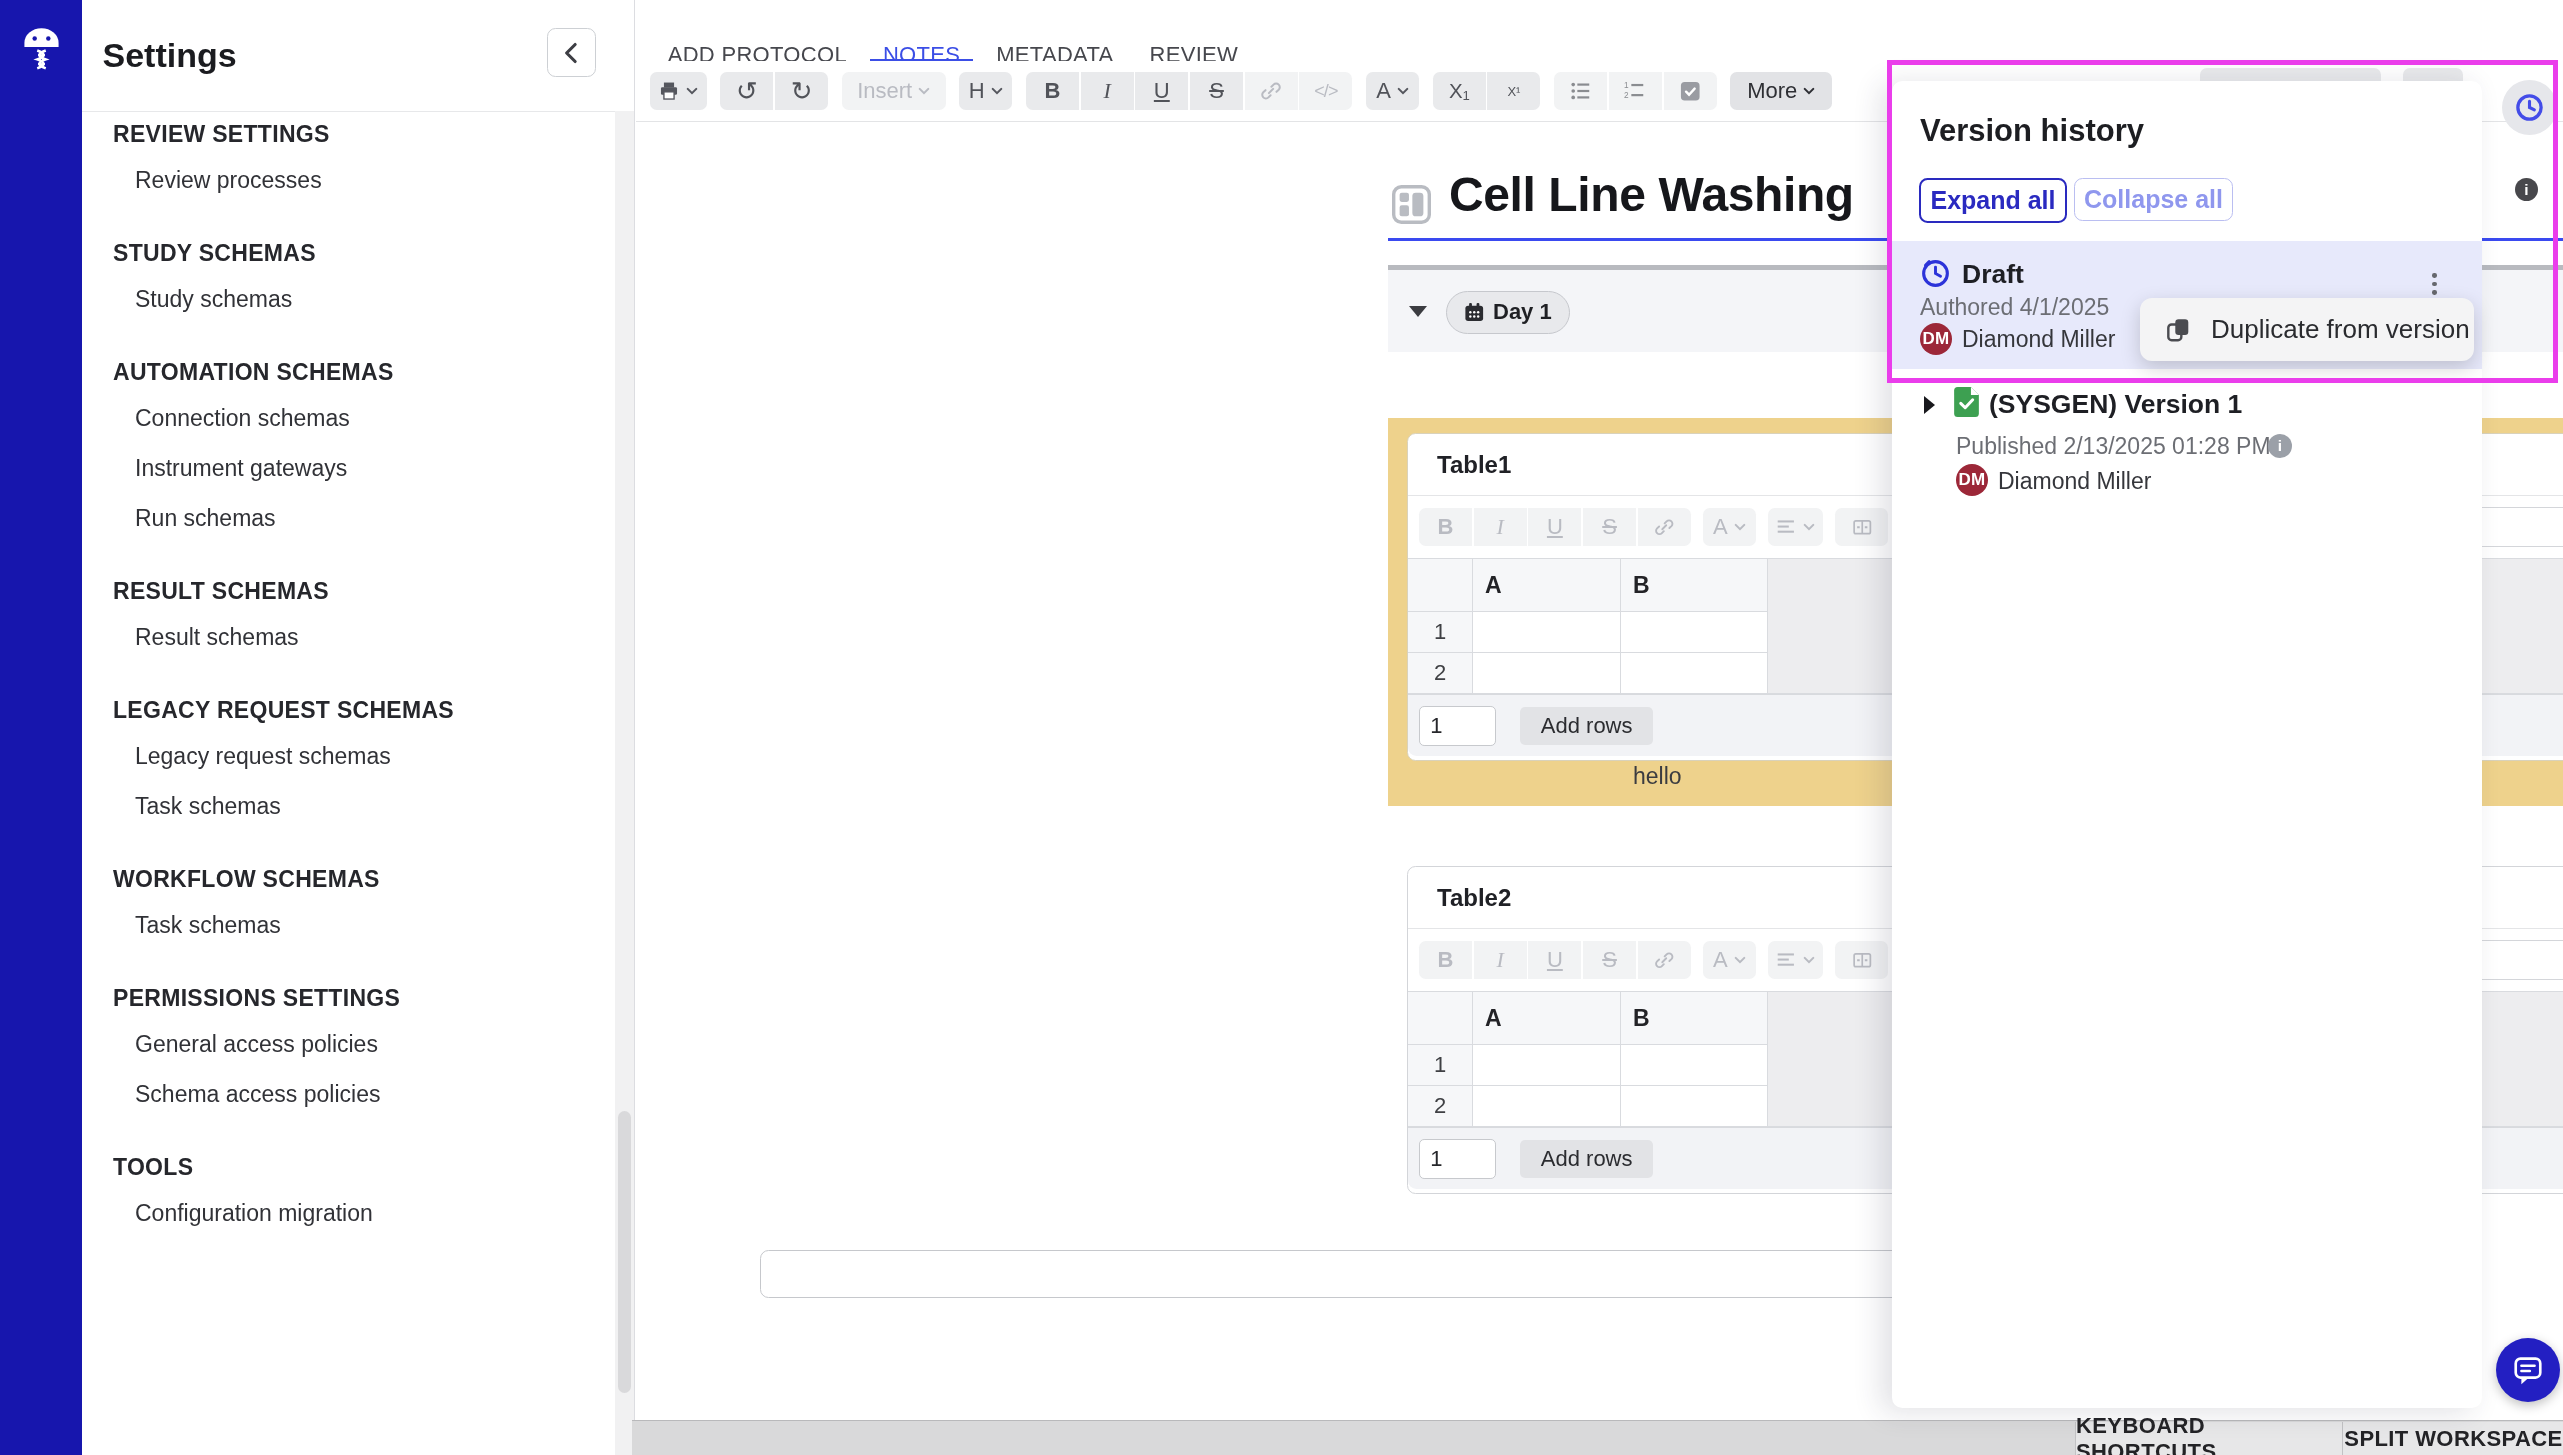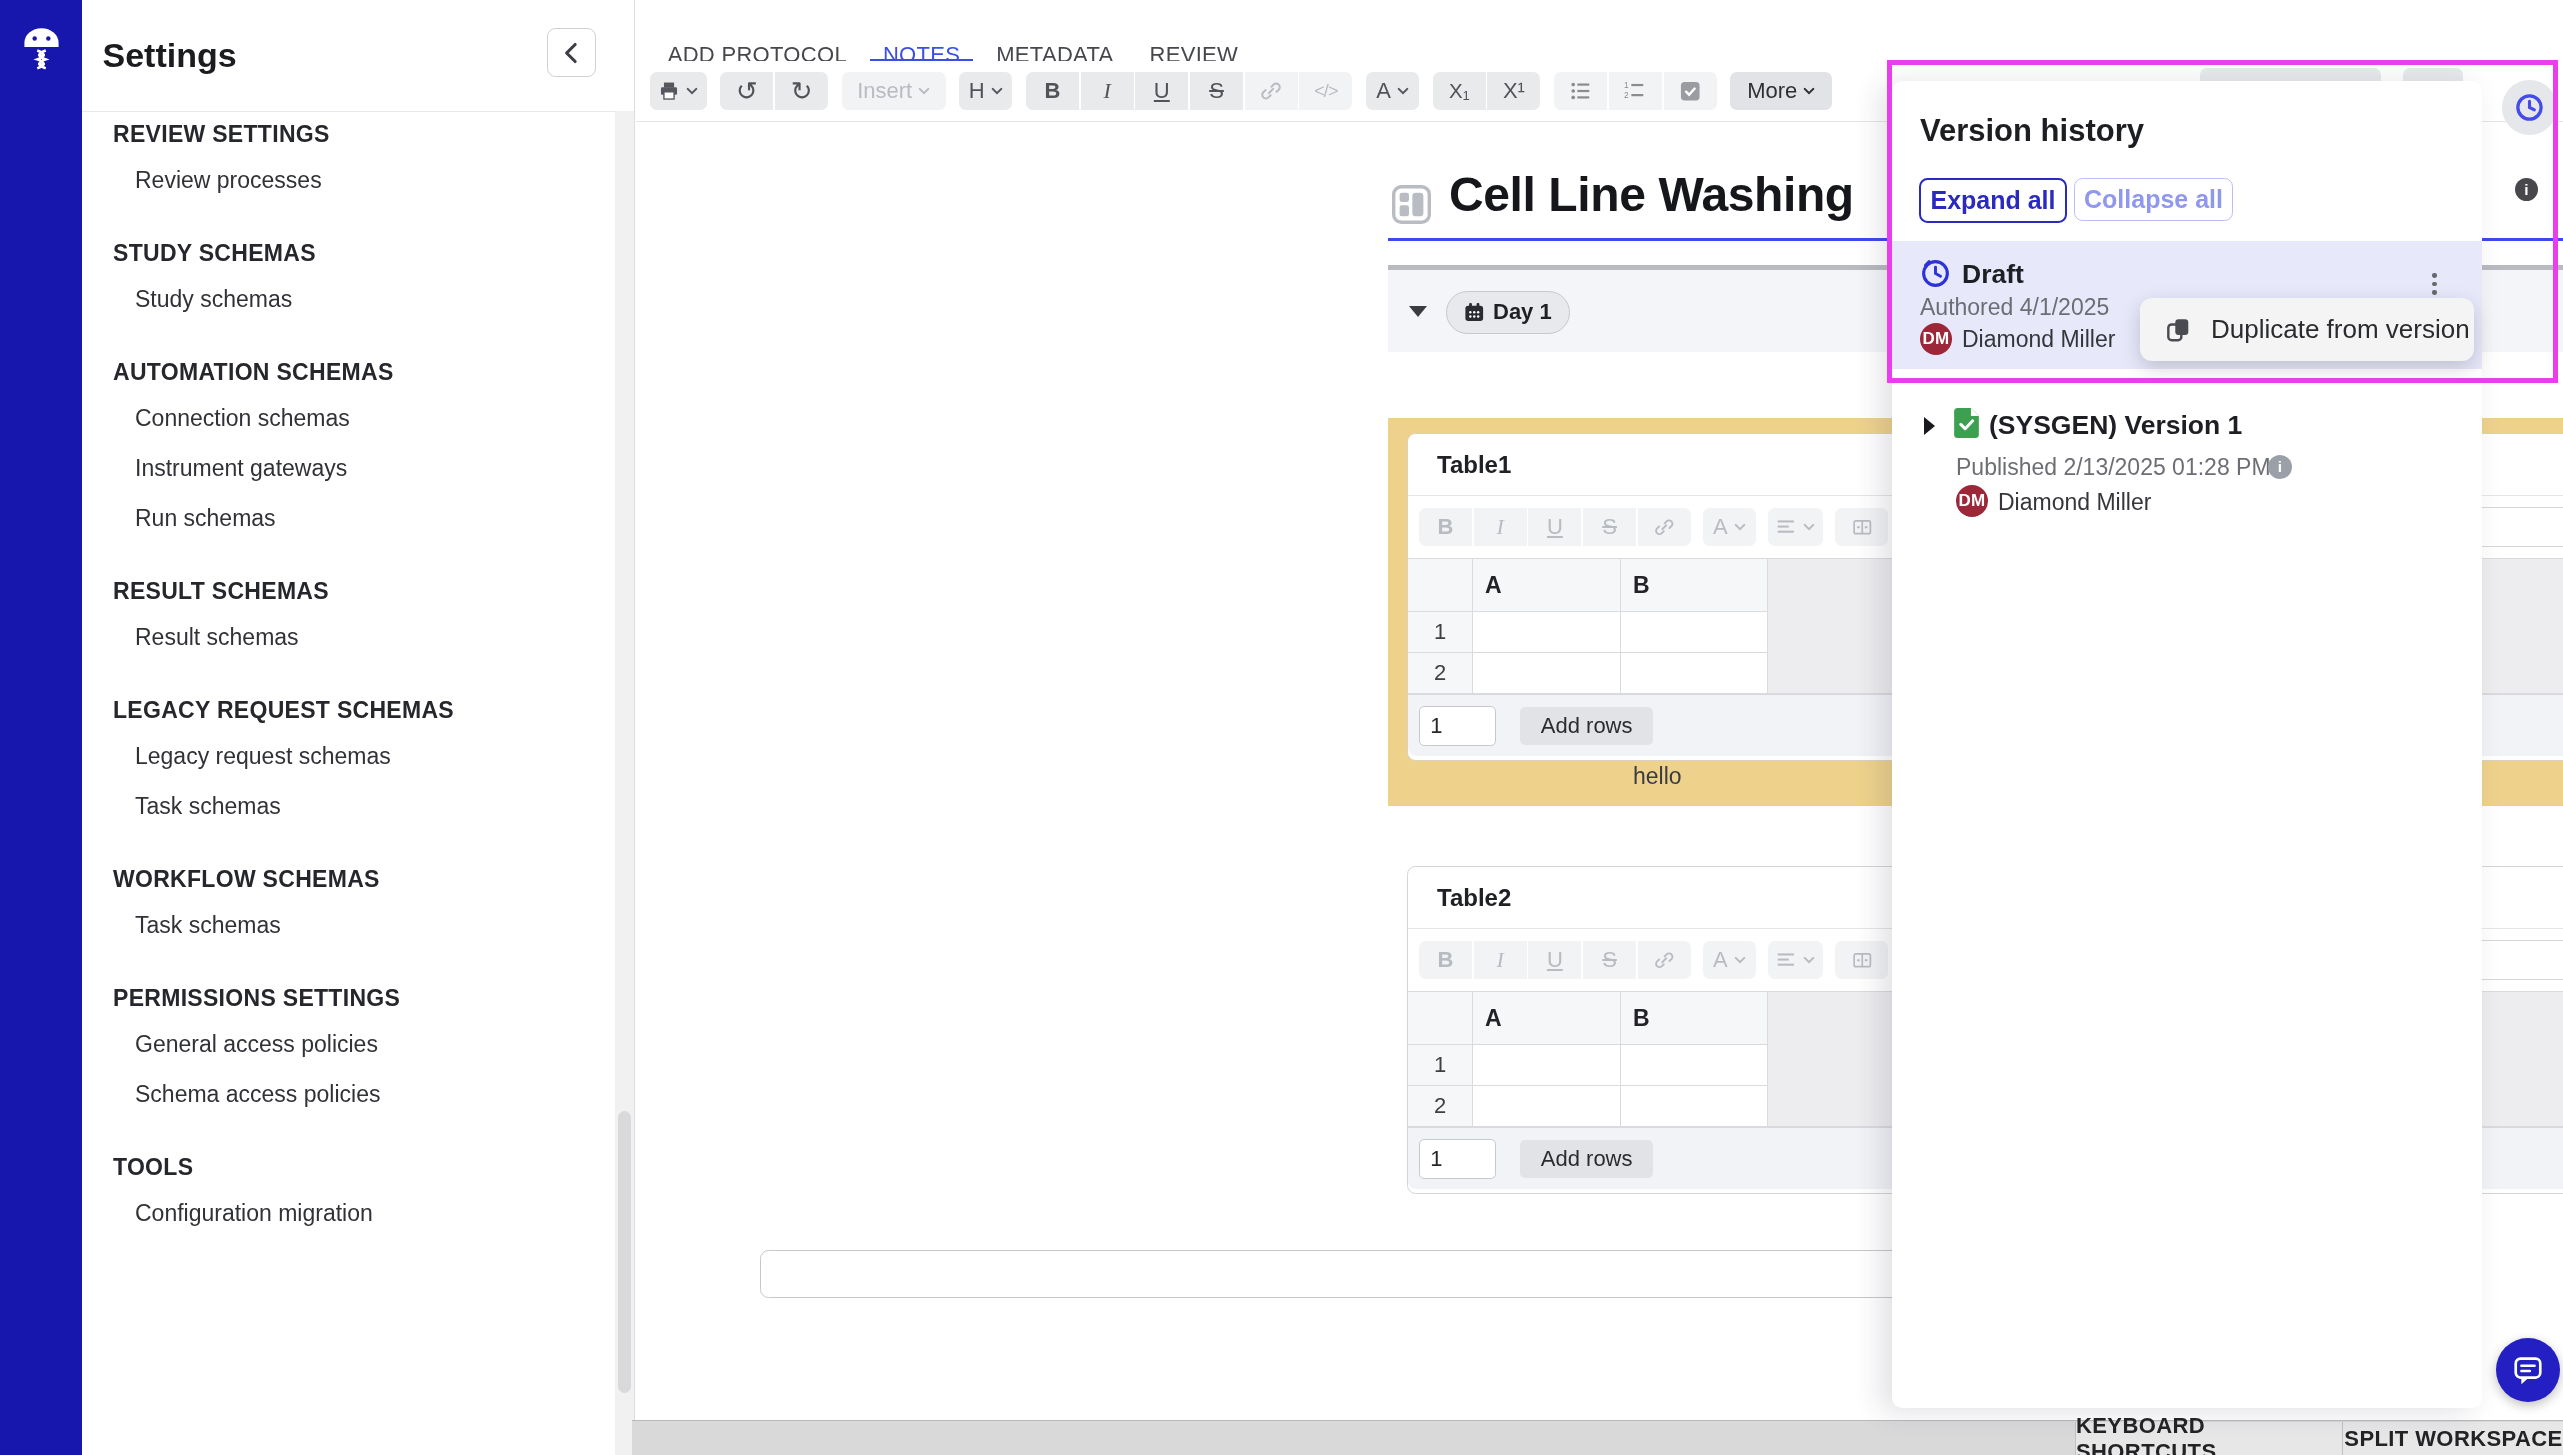--- a/index.html
+++ b/index.html
@@ -272,7 +272,7 @@
       </div>
     <div class="tgroup">
       <div class="tbtn" style="font-size:20.5px;">X₁</div>
-      <div class="tbtn" style="font-size:22px;">X¹</div>
+      <div class="tbtn" style="font-size:13px;">X¹</div>
     </div>
     <div class="tgroup">
       <div class="tbtn dis">

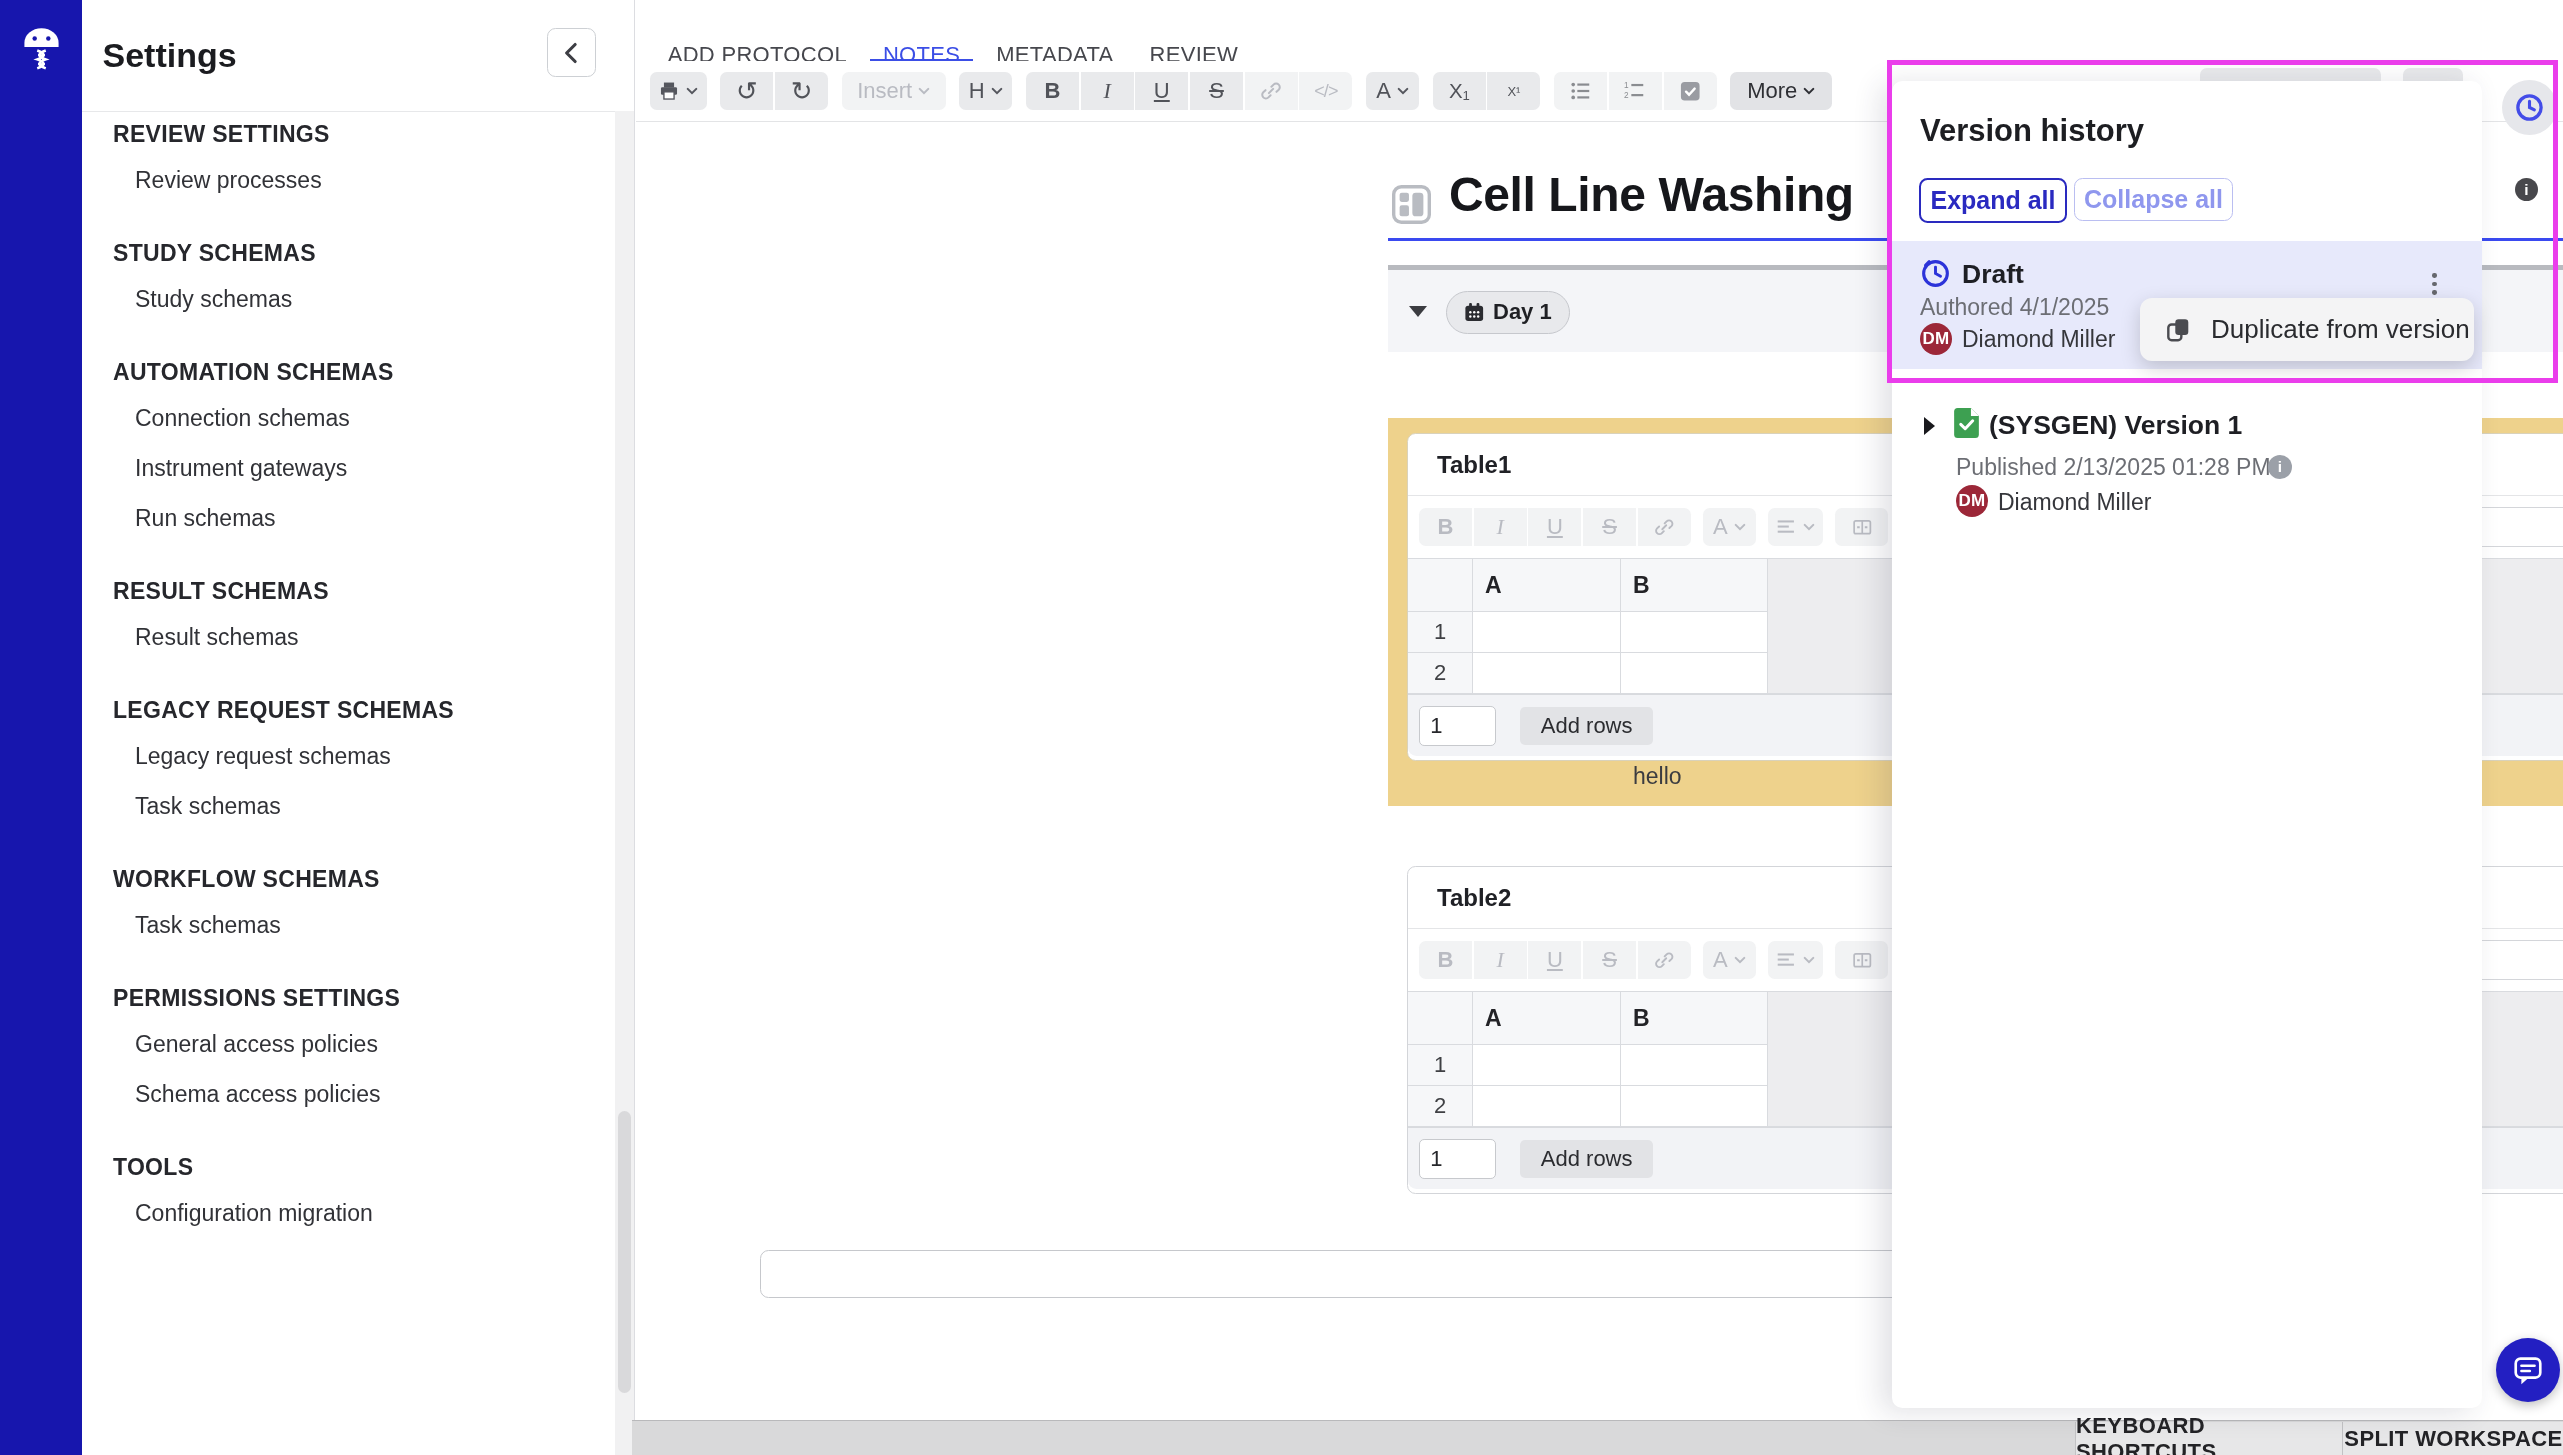--- a/index.html
+++ b/index.html
@@ -118,7 +118,7 @@
   #kebab{position:absolute;left:528px;top:24px;width:29px;height:38px;display:flex;flex-direction:column;
          align-items:center;justify-content:center;gap:4.3px;cursor:pointer;}
   #kebab i{width:4.3px;height:4.3px;border-radius:50%;background:#66686e;}
-  #version-row{position:absolute;left:0;top:324px;width:590px;height:128px;background:#fff;}
+  #version-row{position:absolute;left:0;top:303px;width:590px;height:128px;background:#fff;}
   .tri-right{width:0;height:0;border-top:9.4px solid transparent;border-bottom:9.4px solid transparent;
              border-left:11px solid #19191d;}
   #pub-info{position:absolute;left:376px;top:50px;width:24px;height:24px;border-radius:50%;background:#9ba0a8;

